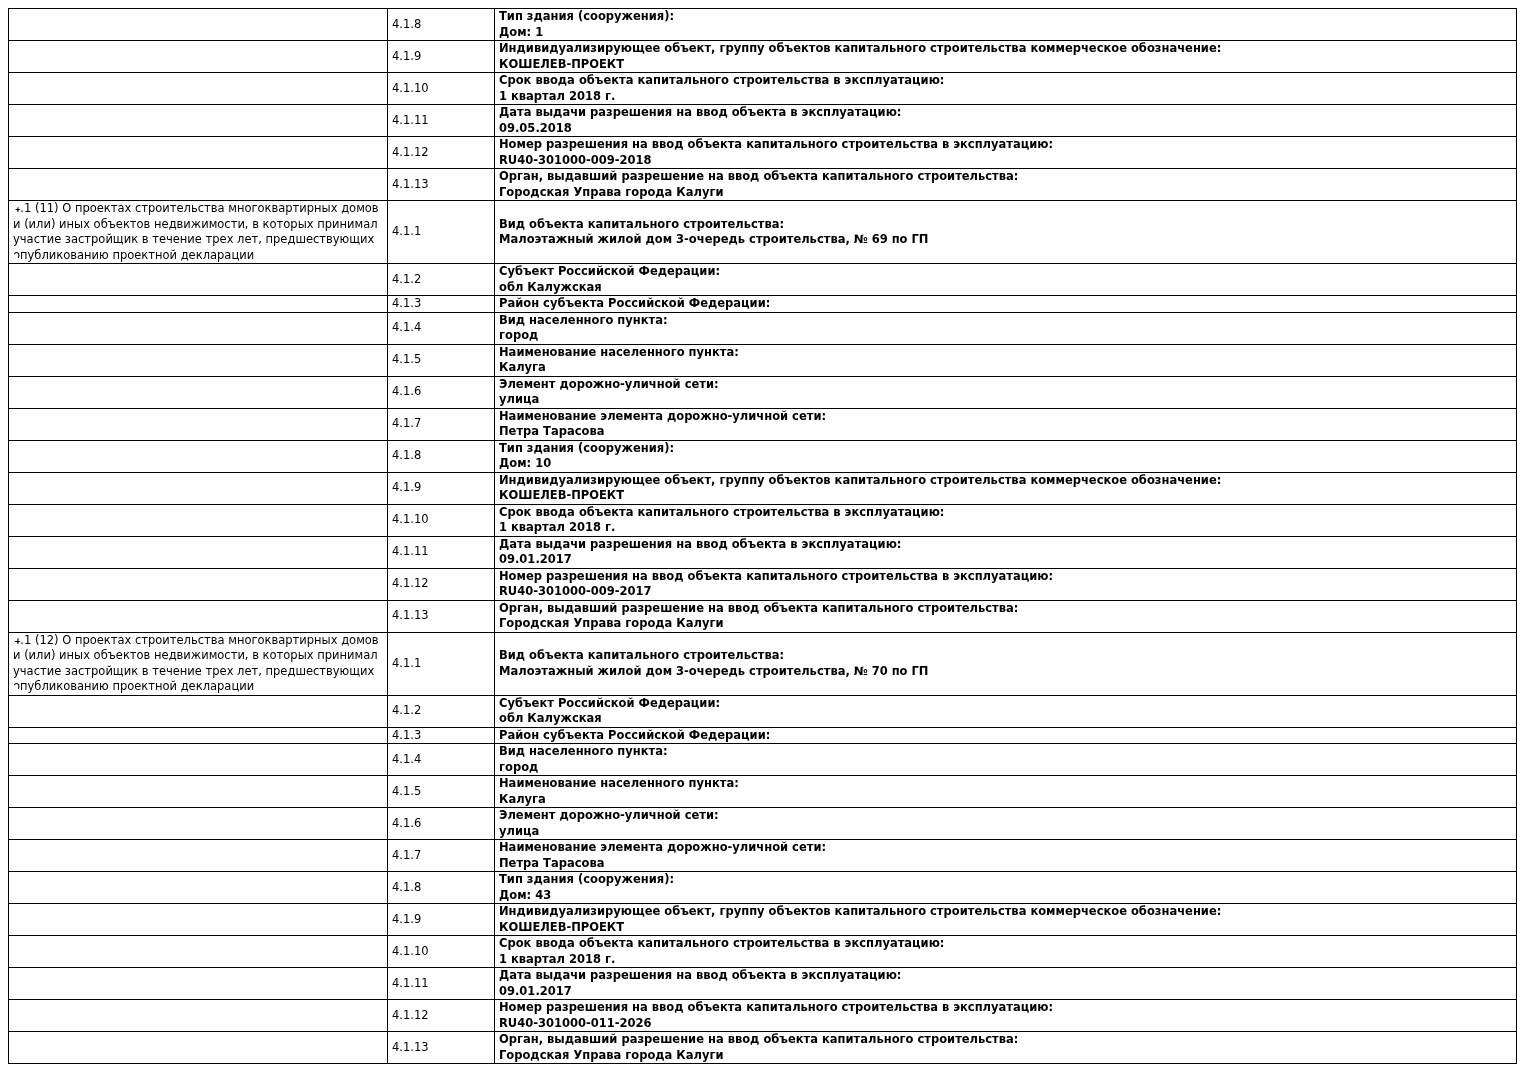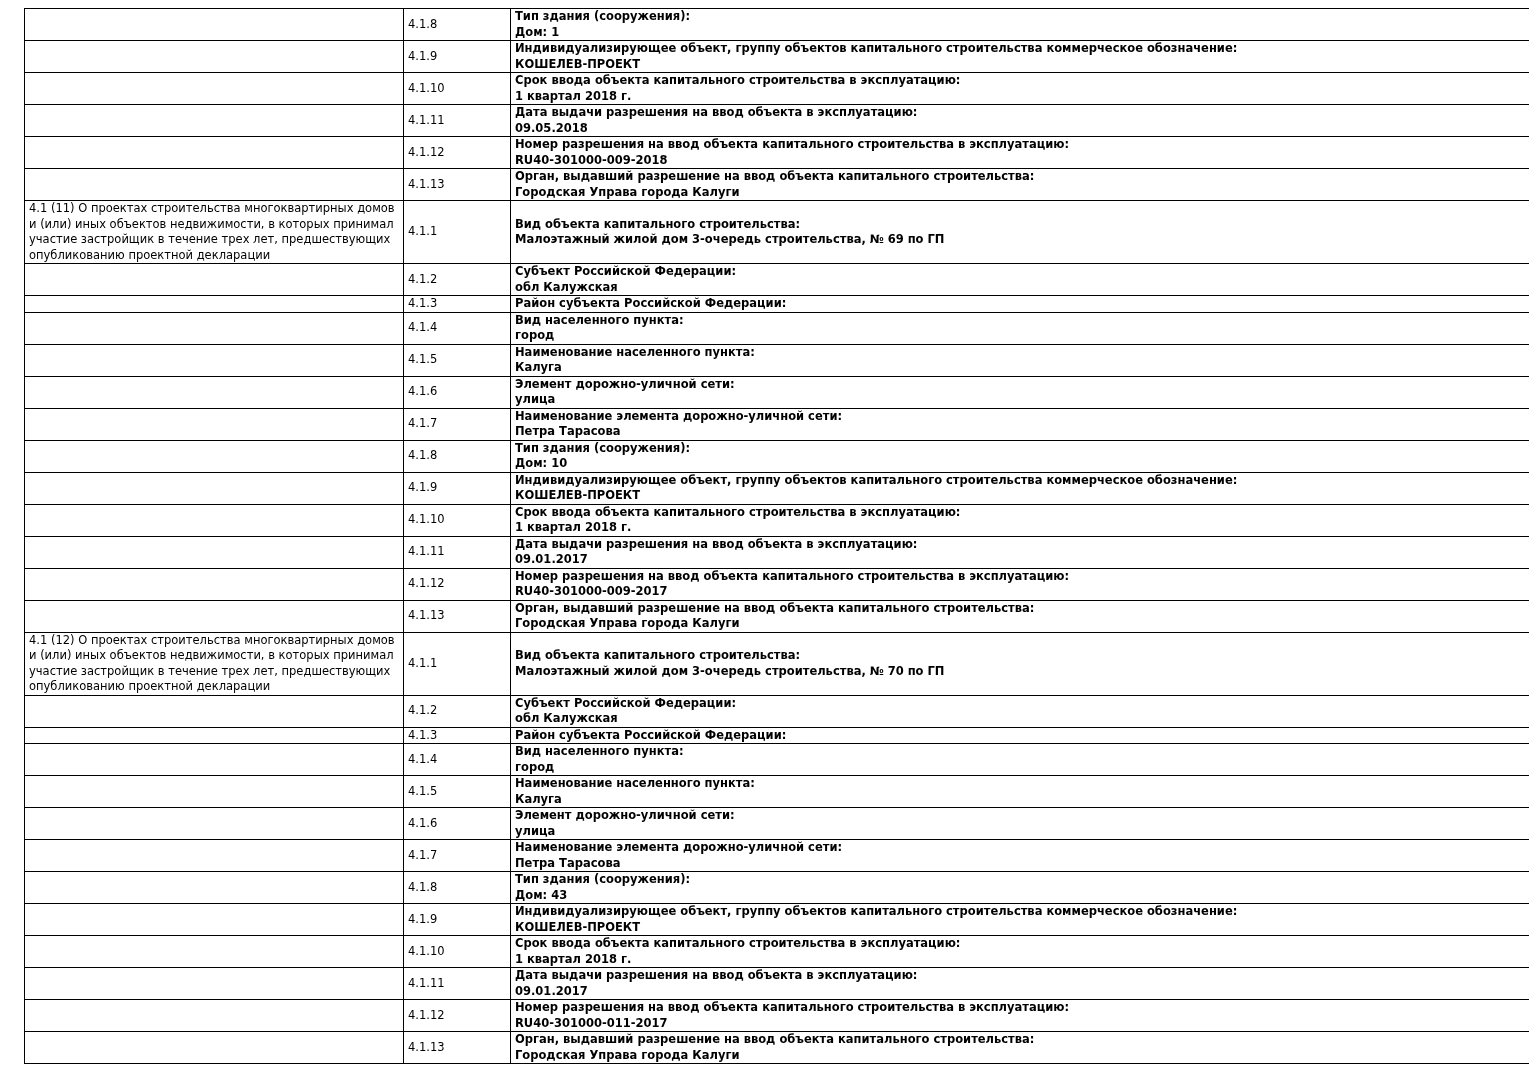--- a/index.html
+++ b/index.html
@@ -12,7 +12,7 @@
     color: #000;
   }
   .page {
-    padding: 8px 16px 0 24px;
+    padding: 8px 16px 0 8px;
     box-sizing: border-box;
   }
   table.doc {

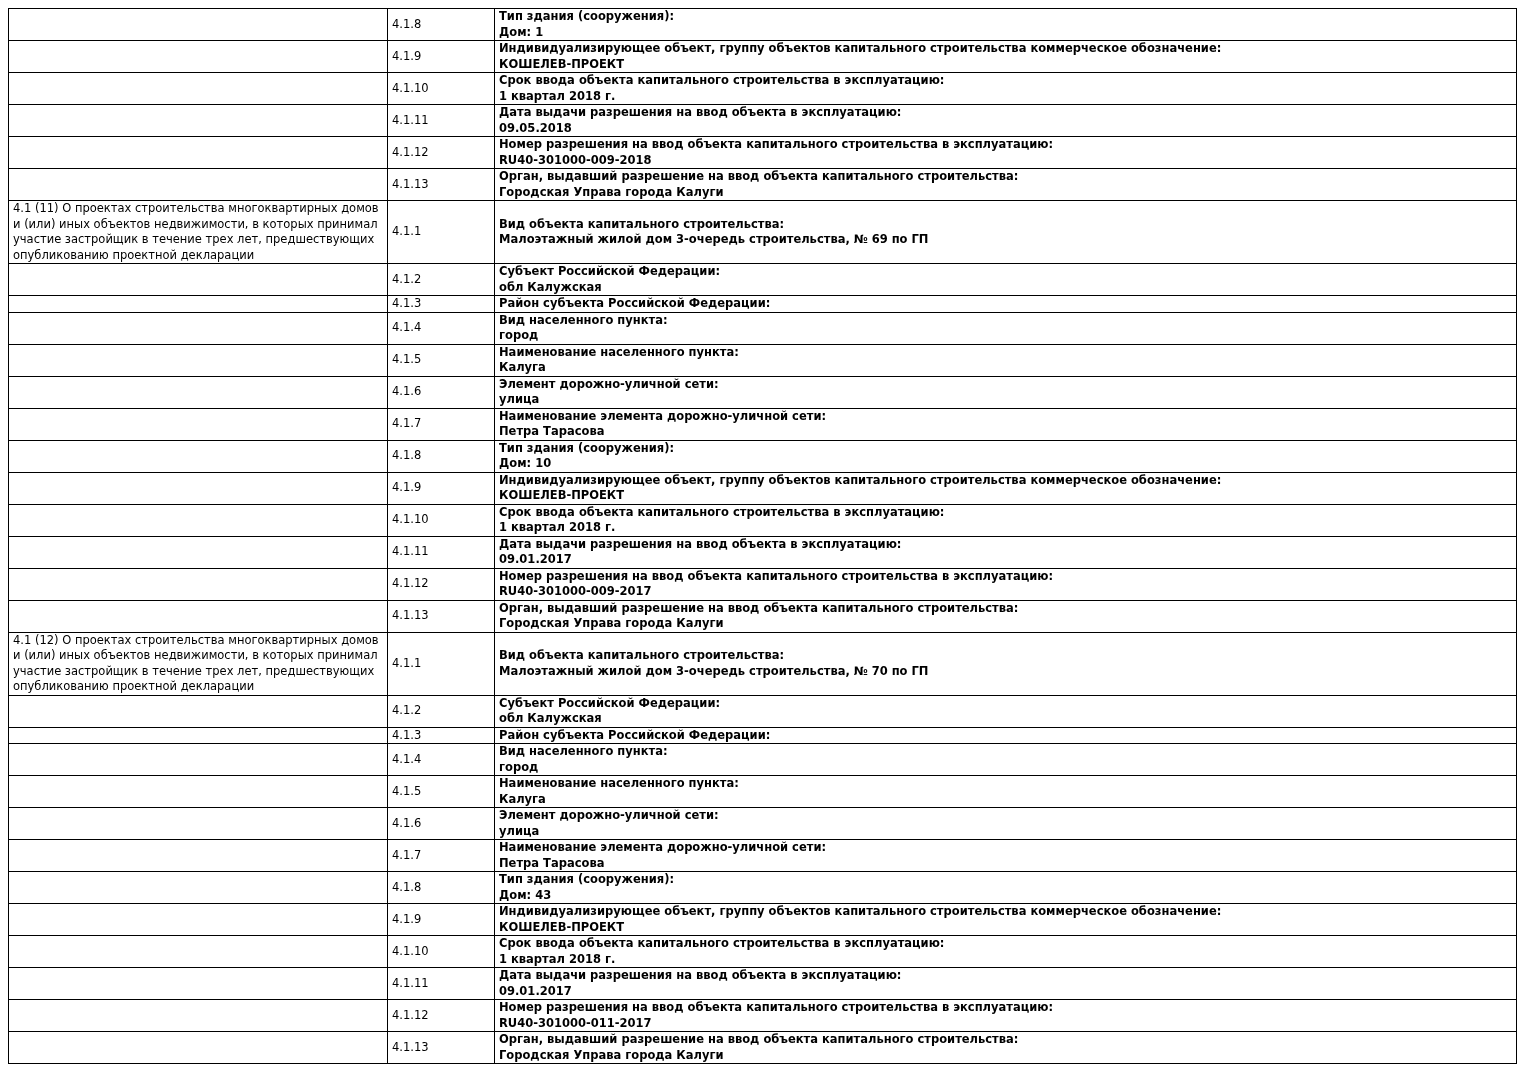--- a/index.html
+++ b/index.html
@@ -33,6 +33,7 @@
     width: 370px;
     vertical-align: top;
     padding-top: 1px;
+    border-radius: 23px;
   }
   td.c-num {
     width: 98px;

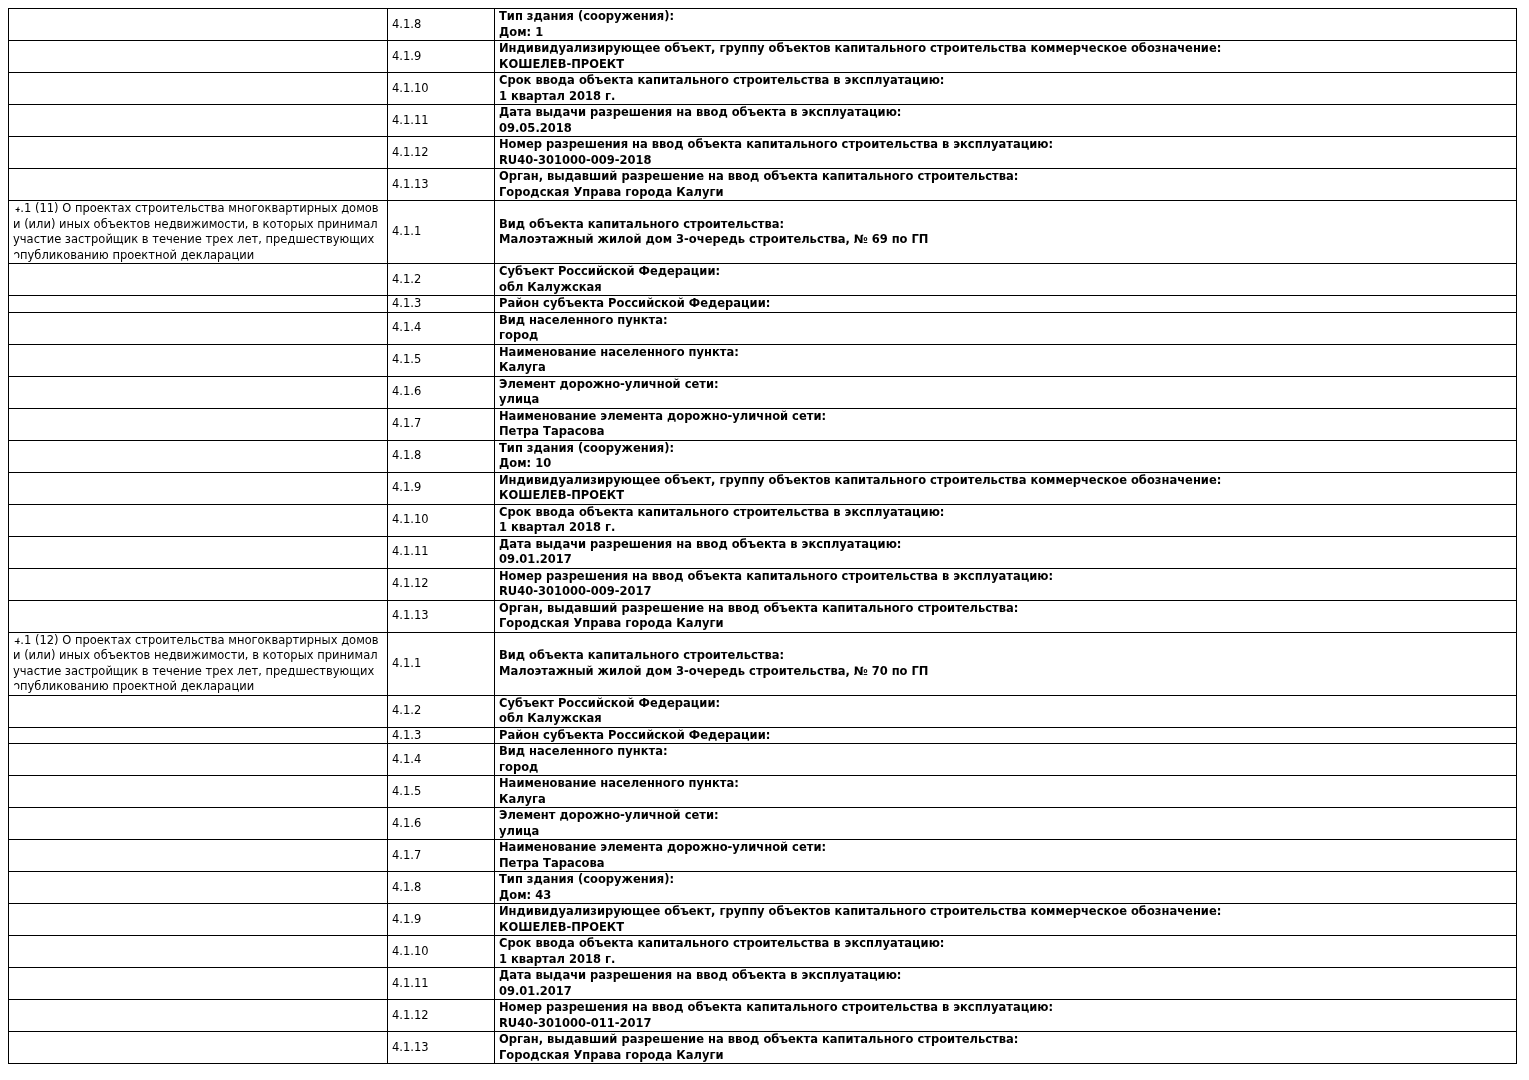--- a/index.html
+++ b/index.html
@@ -305,7 +305,7 @@
     <td class="c-num">4.1.12</td>
     <td class="c-content">
       <div class="label">Номер разрешения на ввод объекта капитального строительства в эксплуатацию:</div>
-      <div class="value"><span class="vprefix"></span><span class="vbold">RU40-301000-011-2017</span></div>
+      <div class="value"><span class="vprefix"></span><span class="vbold">RU40-301000-011-2026</span></div>
     </td>
   </tr>
         <tr>

